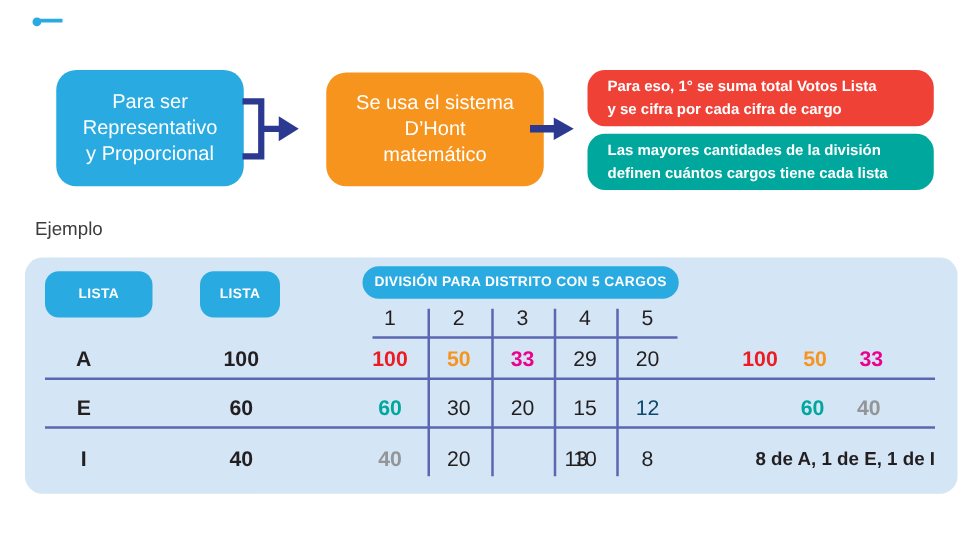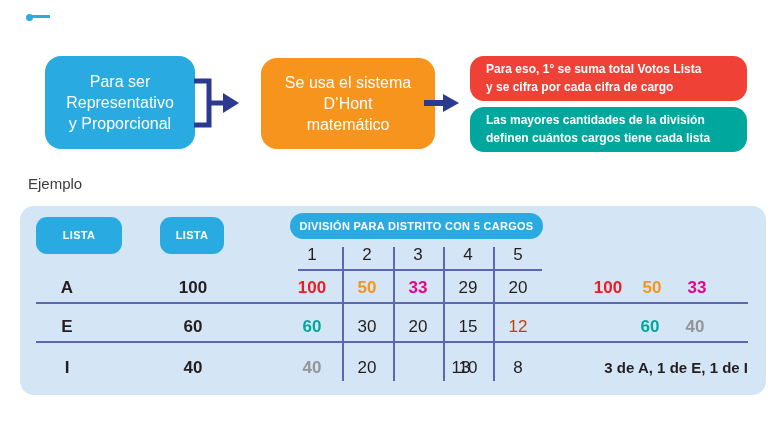--- a/index.html
+++ b/index.html
@@ -144,7 +144,7 @@
     <span class="cell row-e d2" style="color: rgb(35, 31, 32);">30</span>
     <span class="cell row-e d3" style="color: rgb(35, 31, 32);">20</span>
     <span class="cell row-e d4" style="color: rgb(35, 31, 32);">15</span>
-    <span class="cell row-e d5" style="color: #c2410c;">12</span>
+    <span class="cell row-e d5" style="color: #0c4a6e;">12</span>
     <span class="cell row-e eleg ee1 b" style="color: rgb(0, 167, 157);">60</span>
     <span class="cell row-e eleg ee2 b" style="color: rgb(147, 149, 152);">40</span>
 

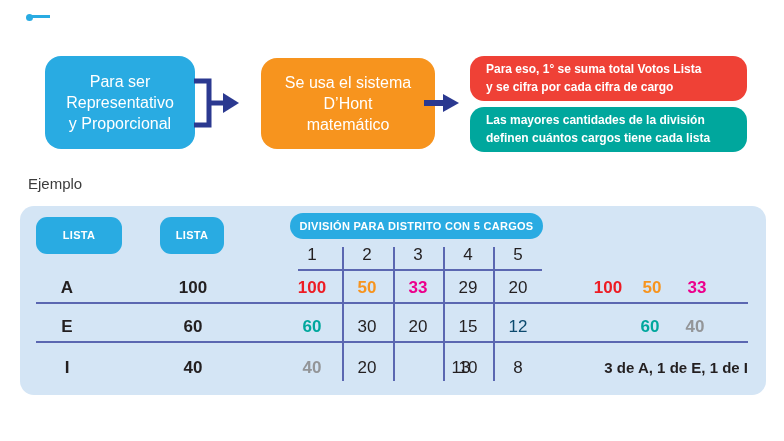--- a/index.html
+++ b/index.html
@@ -155,7 +155,7 @@
     <span class="cell row-i d3" style="color: rgb(35, 31, 32); padding-left: 43px;">13</span>
     <span class="cell row-i d4" style="color: rgb(35, 31, 32);">10</span>
     <span class="cell row-i d5" style="color: rgb(35, 31, 32);">8</span>
-    <span class="eleg-summary">3 de A, 1 de E, 1 de I</span>
+    <span class="eleg-summary">8 de A, 1 de E, 1 de I</span>
 
   </div>
 

